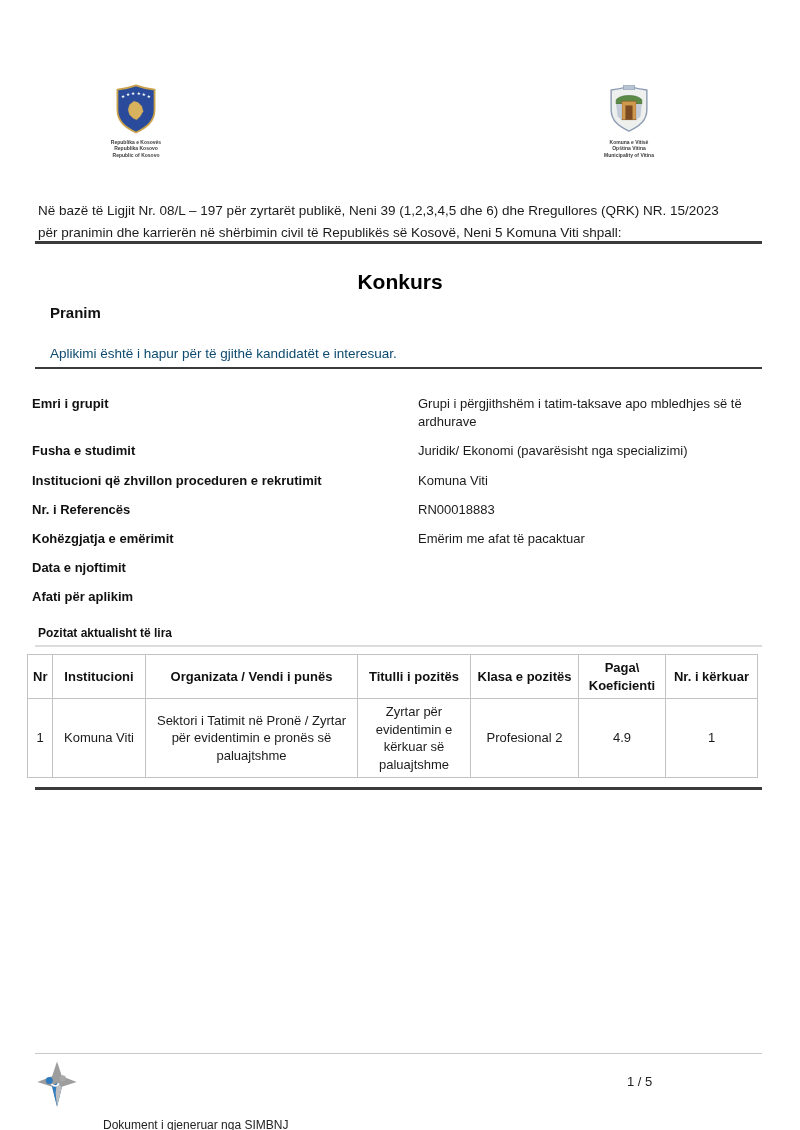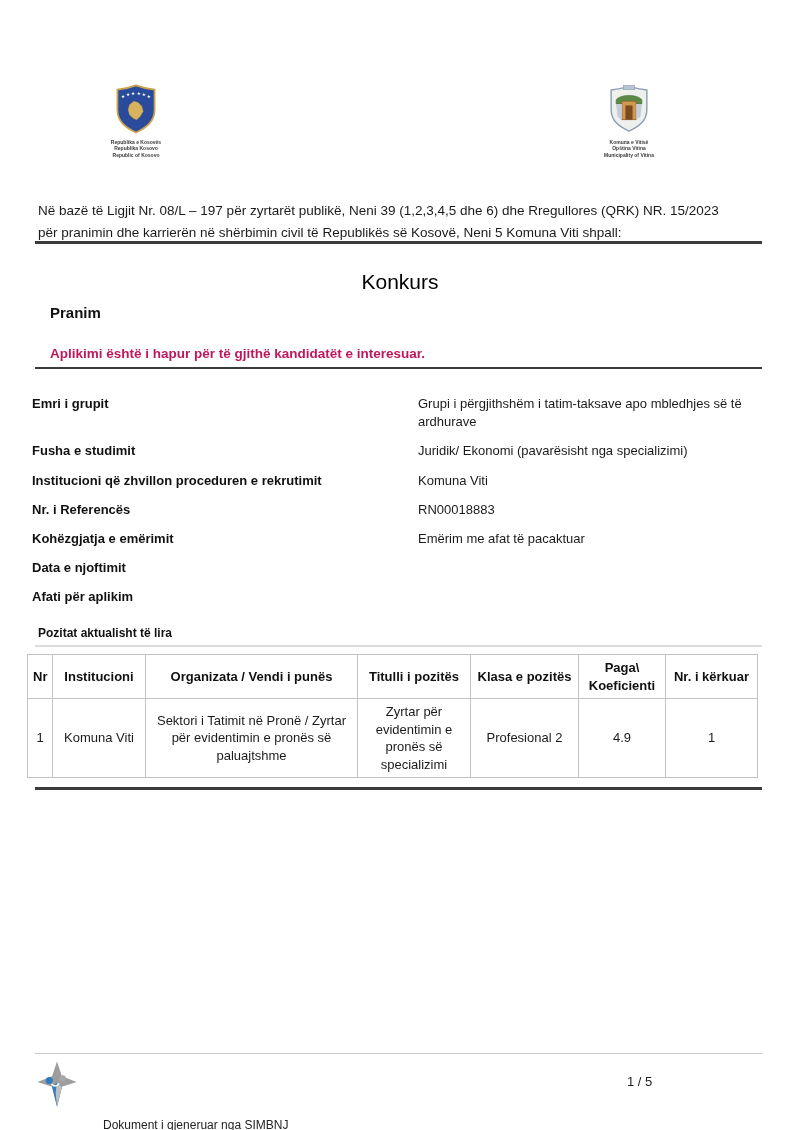--- a/index.html
+++ b/index.html
@@ -17,7 +17,7 @@
   .rule-1{top:241px;}
   .rule-2{top:367px;height:2px;}
   .rule-3{top:787px;}
-  .doc-title{position:absolute;left:0;top:270px;width:800px;text-align:center;font-size:21px;font-weight:normal;color:#000;}
+  .doc-title{position:absolute;left:0;top:270px;width:800px;text-align:center;font-size:21px;font-weight:bold;color:#000;}
   .subtitle{position:absolute;left:50px;top:304px;font-size:15px;font-weight:bold;color:#111;}
   .notice{position:absolute;left:50px;top:346px;font-size:13.5px;font-weight:bold;color:#be185d;}
   .fields{position:absolute;left:32px;top:395px;width:730px;}

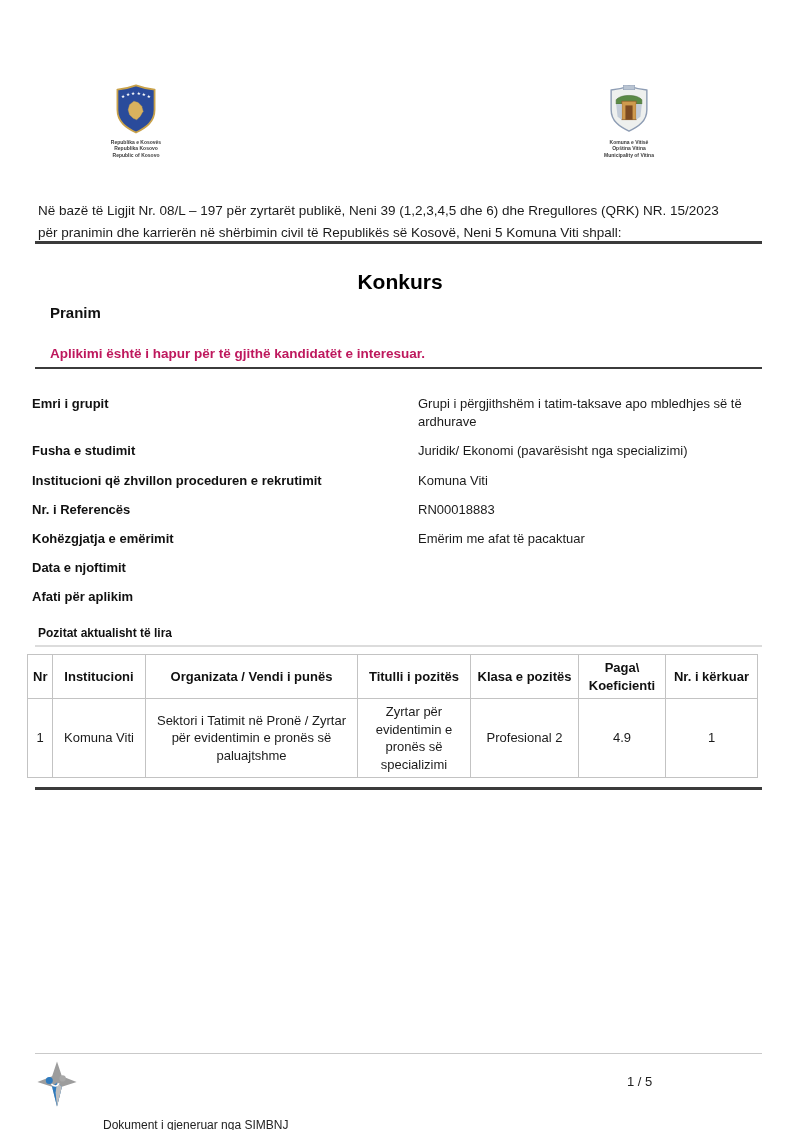--- a/index.html
+++ b/index.html
@@ -19,7 +19,7 @@
   .rule-3{top:787px;}
   .doc-title{position:absolute;left:0;top:270px;width:800px;text-align:center;font-size:21px;font-weight:bold;color:#000;}
   .subtitle{position:absolute;left:50px;top:304px;font-size:15px;font-weight:bold;color:#111;}
-  .notice{position:absolute;left:50px;top:346px;font-size:13.5px;font-weight:bold;color:#be185d;}
+  .notice{position:absolute;left:50px;top:346px;font-size:13.5px;font-weight:normal;color:#0c4a6e;}
   .fields{position:absolute;left:32px;top:395px;width:730px;}
   .field-row{display:flex;margin-bottom:11px;font-size:13px;line-height:1.4;gap:20px;}
   .field-label{flex:0 0 366px;font-weight:bold;color:#111;padding-right:10px;box-sizing:border-box;}

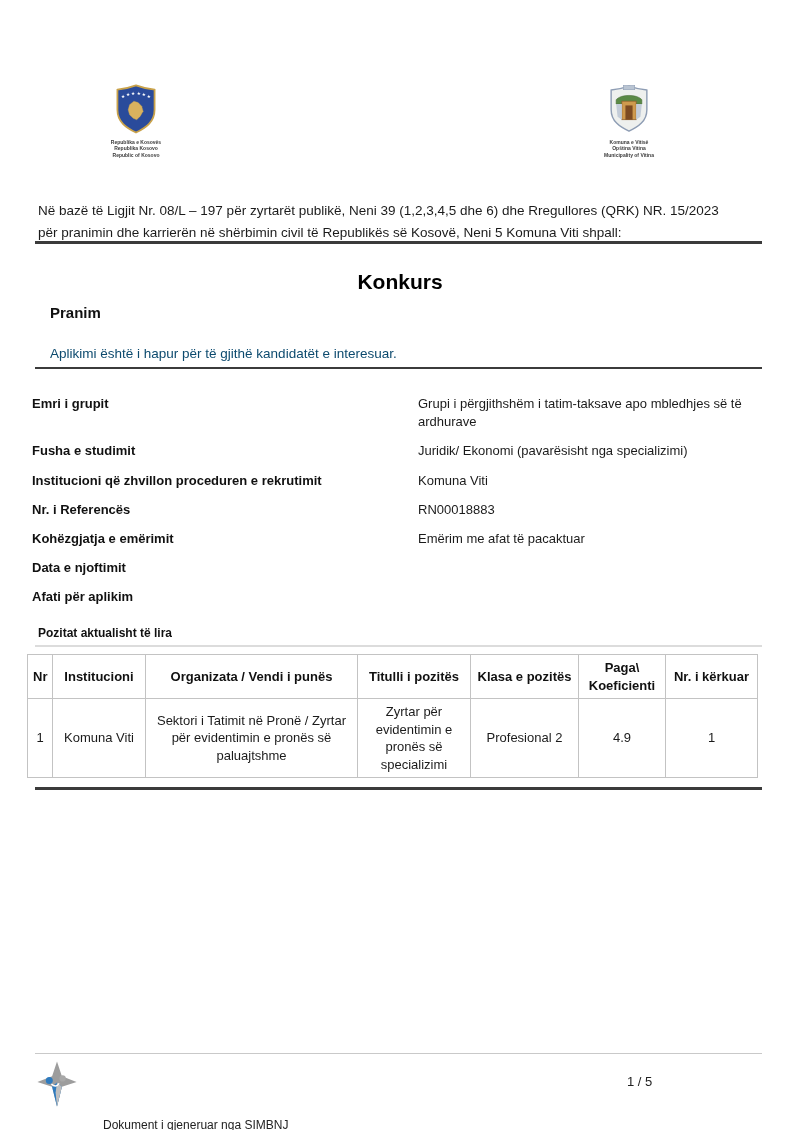--- a/index.html
+++ b/index.html
@@ -146,7 +146,7 @@
         <td>1</td>
         <td>Komuna Viti</td>
         <td>Sektori i Tatimit në Pronë / Zyrtar për evidentimin e pronës së paluajtshme</td>
-        <td>Zyrtar për evidentimin e pronës së specializimi</td>
+        <td>Zyrtar për evidentimin e kërkuar së paluajtshme</td>
         <td>Profesional 2</td>
         <td>4.9</td>
         <td>1</td>

